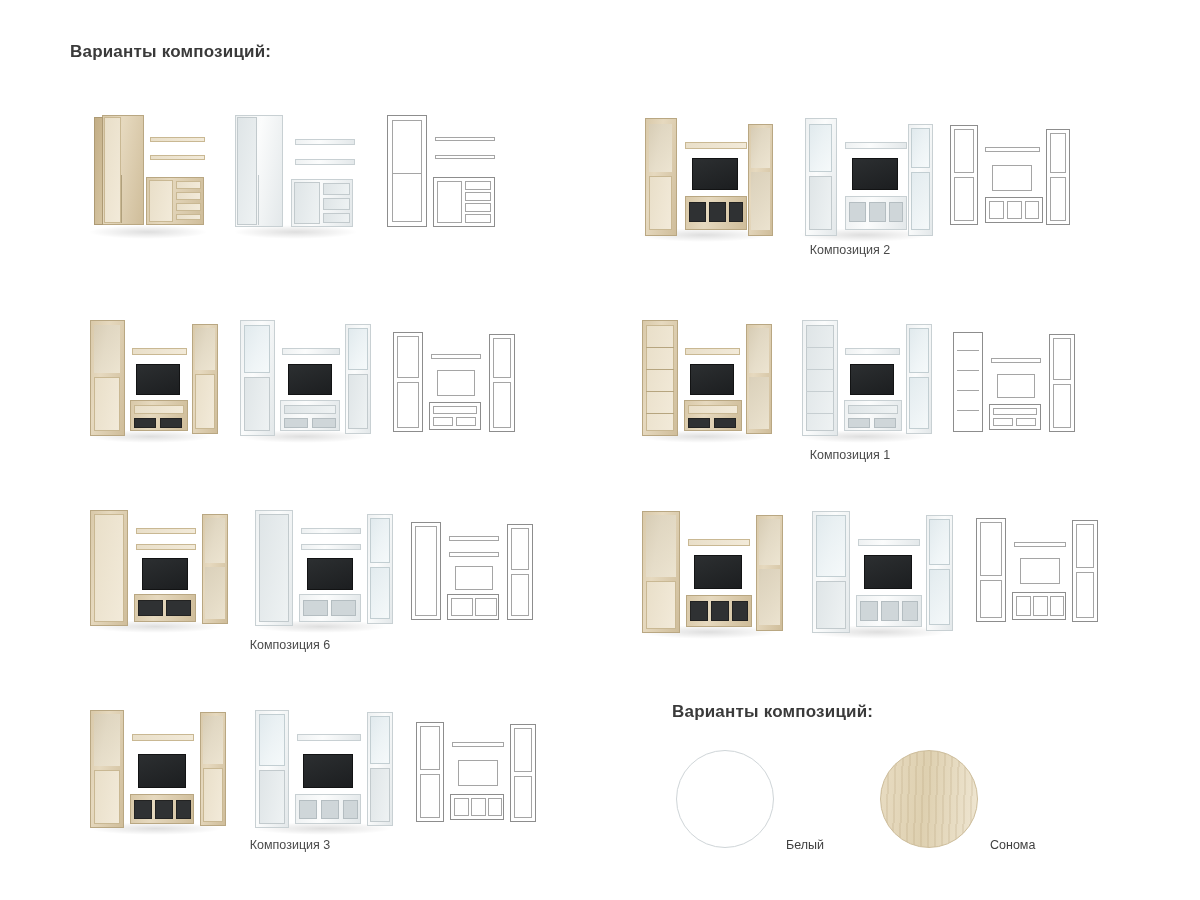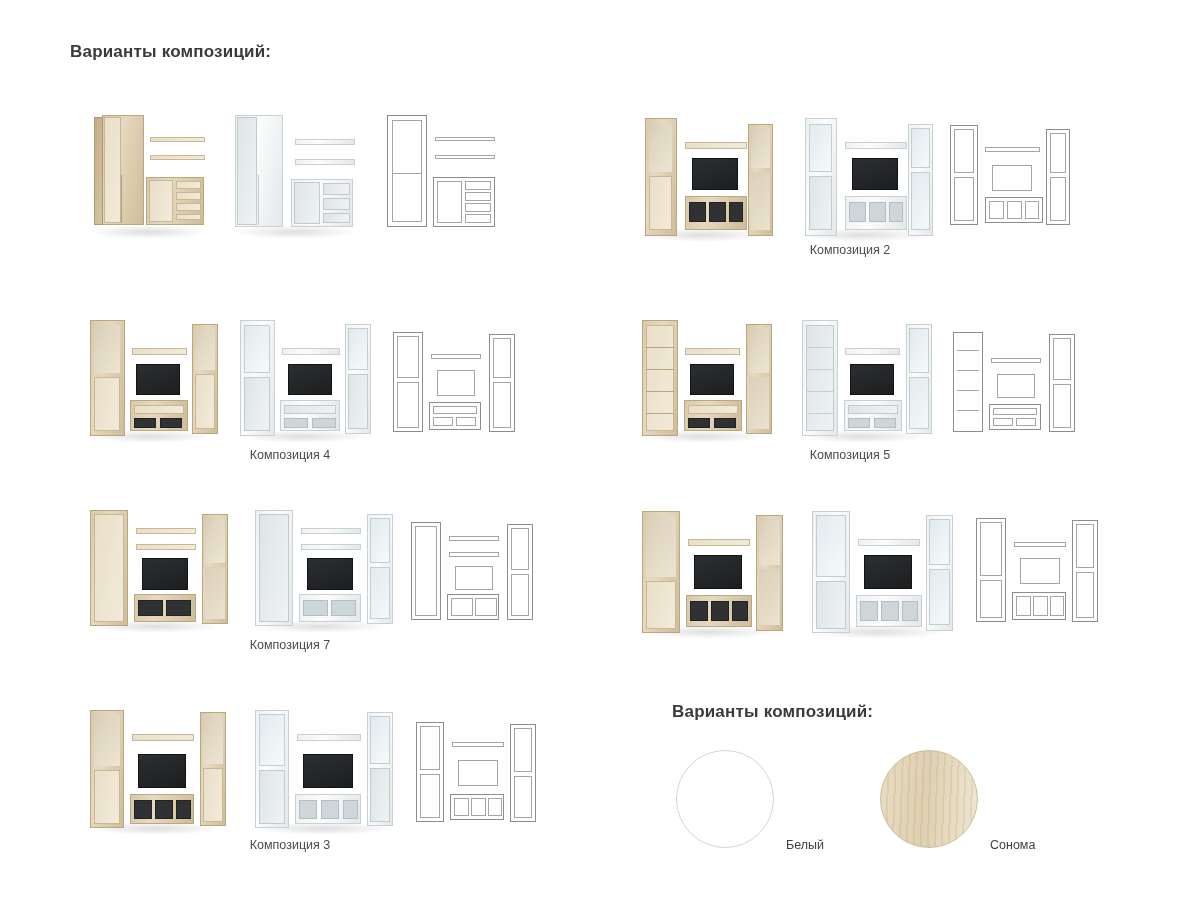--- a/index.html
+++ b/index.html
@@ -240,7 +240,6 @@
       <div class="pc wf2" style="left:108px;top:50px;width:18px;height:46px;"></div>
     </div>
 
-    <div class="comp-caption" style="left:0;top:138px;">Композиция 4</div>
   </div>
 
   <div class="comp-block" style="left:620px;top:310px;width:460px;height:155px;">

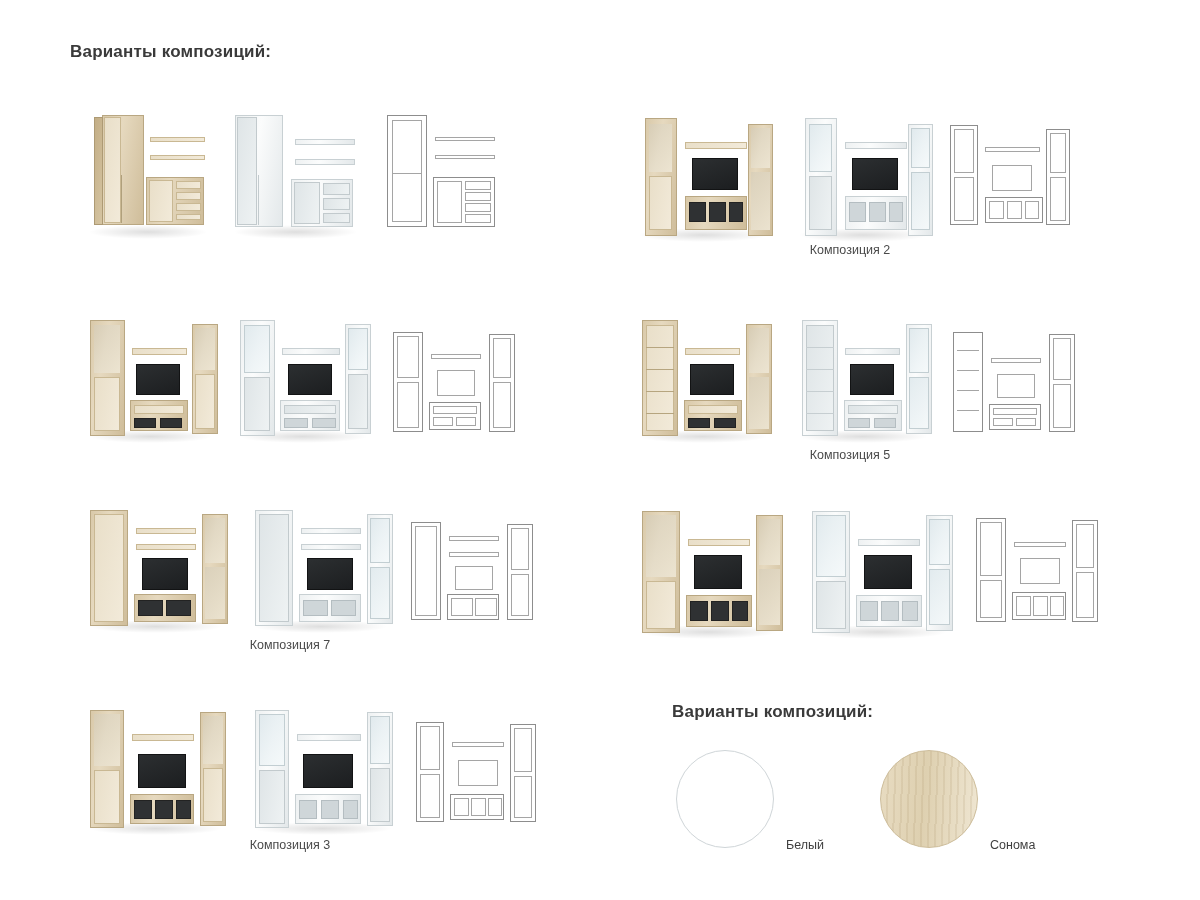--- a/index.html
+++ b/index.html
@@ -299,7 +299,7 @@
       <div class="pc wf2" style="left:108px;top:52px;width:18px;height:44px;"></div>
     </div>
 
-    <div class="comp-caption" style="left:0;top:138px;">Композиция 5</div>
+    <div class="comp-caption" style="left:0;top:138px;">Композиция 1</div>
   </div>
 
   <div class="comp-block" style="left:60px;top:500px;width:460px;height:155px;">

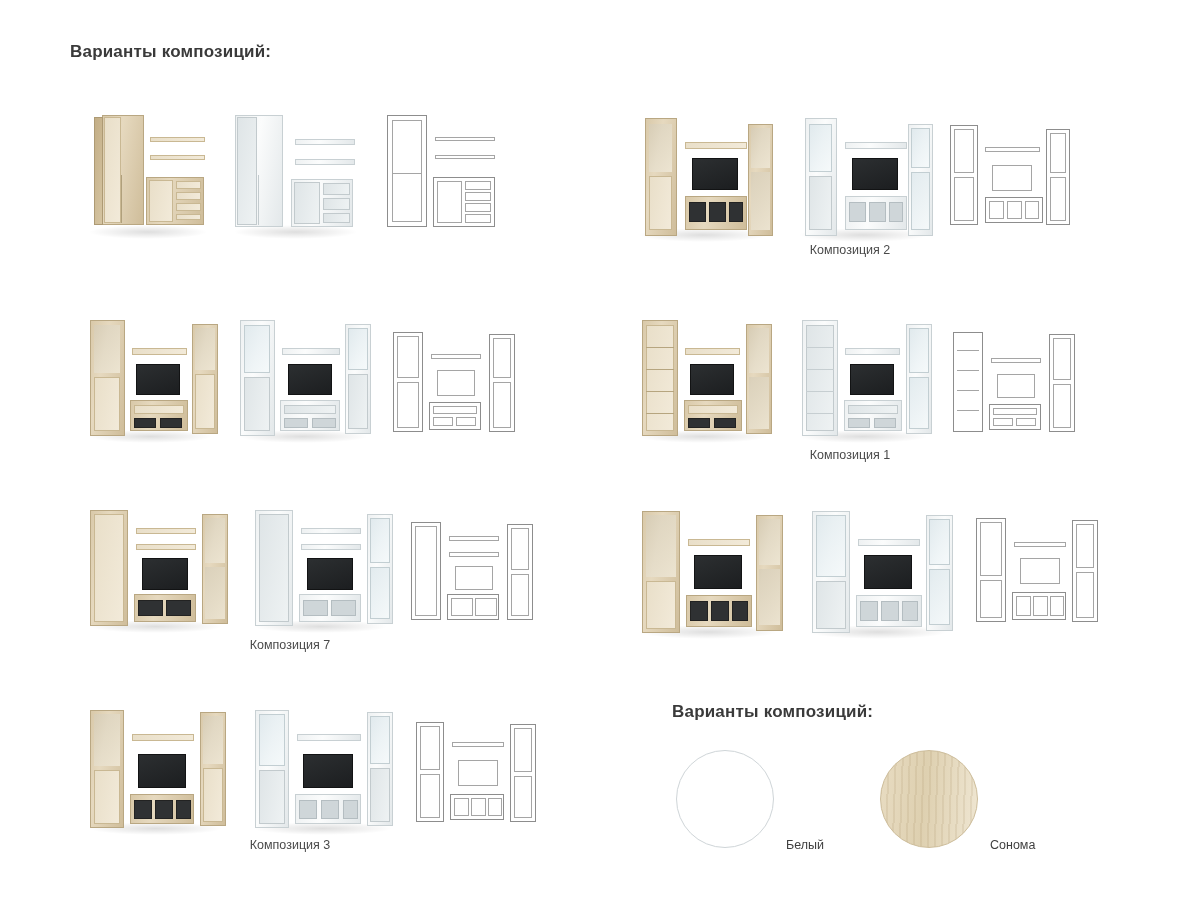--- a/index.html
+++ b/index.html
@@ -348,7 +348,7 @@
       <div class="pc wf2" style="left:106px;top:52px;width:18px;height:42px;"></div>
     </div>
 
-    <div class="comp-caption" style="left:0;top:138px;">Композиция 7</div>
+    <div class="comp-caption" style="left:0;top:138px;">Композиция 6</div>
   </div>
 
   <div class="comp-block" style="left:620px;top:500px;width:460px;height:155px;">

